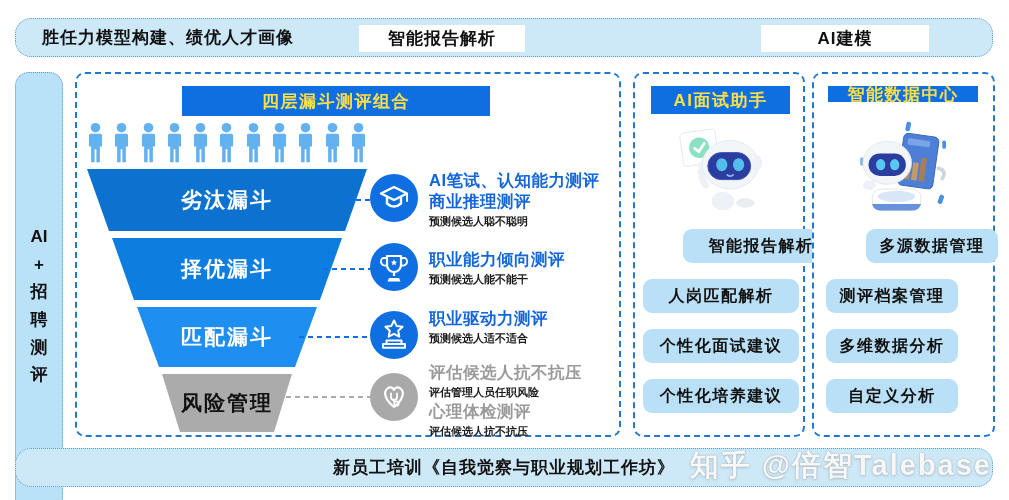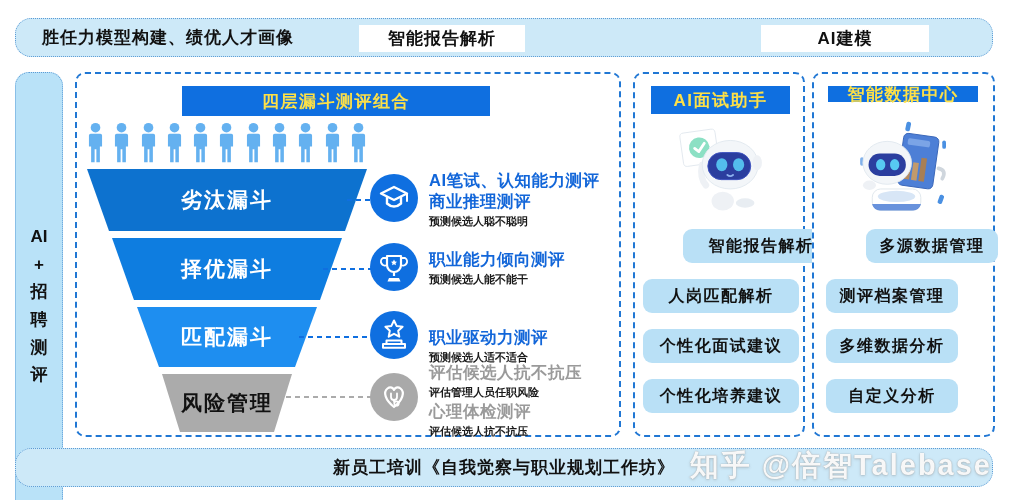--- a/index.html
+++ b/index.html
@@ -45,7 +45,7 @@
   .fi1 { top:100px; } .fi2 { top:169px; } .fi3 { top:237px; } .fi4 { top:299px; }
 
   .f-text { position:absolute; left:352px; white-space:nowrap; }
-  .ft1 { top:96px; } .ft2 { top:175px; } .ft3 { top:253px; } .ft4 { top:288px; }
+  .ft1 { top:96px; } .ft2 { top:175px; } .ft3 { top:234px; } .ft4 { top:288px; }
   .f-title { font-size:16.5px; font-weight:bold; color:var(--heading-blue); line-height:21px; letter-spacing:0.5px; }
   .f-title.gray { color:var(--heading-gray); }
   .f-desc { font-size:11px; color:#1a1a1a; line-height:18px; font-weight:bold; }

